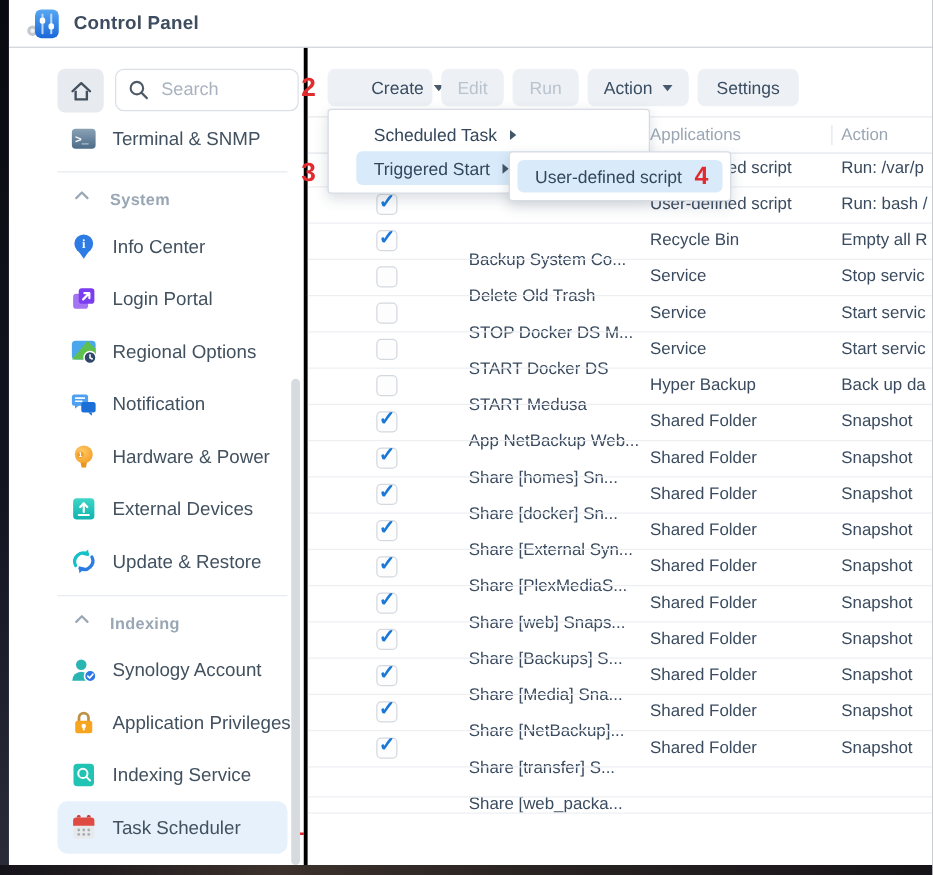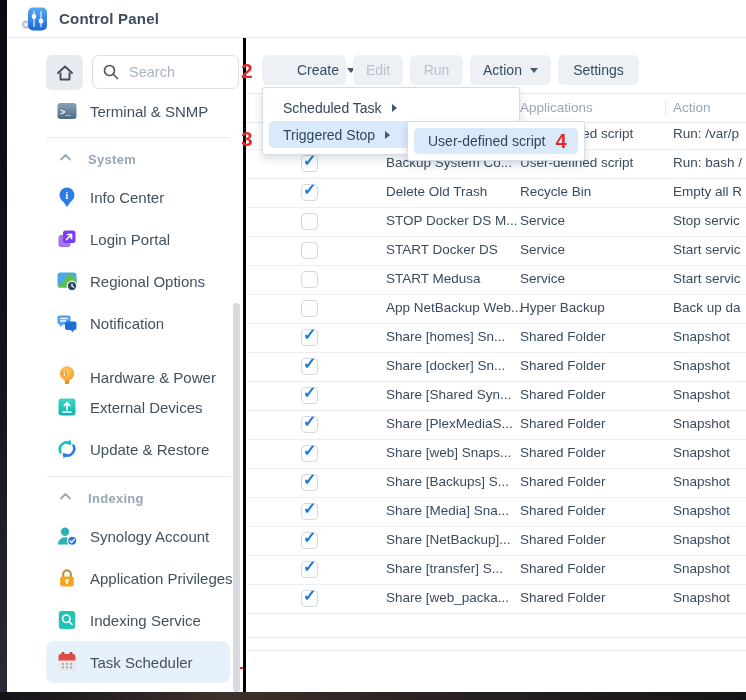--- a/index.html
+++ b/index.html
@@ -69,7 +69,7 @@
 
   
   .dropdown{position:absolute;left:262px;top:87px;width:258px;box-sizing:border-box;background:#fff;
-    border:1px solid #d6dce4;border-radius:3px;box-shadow:0 4px 10px rgba(55,70,95,.18);padding:6px 0;z-index:20;text-align:center;}
+    border:1px solid #d6dce4;border-radius:3px;box-shadow:0 4px 10px rgba(55,70,95,.18);padding:6px 16px;z-index:20;text-align:center;}
   .menu-item{height:27px;display:flex;align-items:center;margin:0 6px;padding:0 14px;border-radius:5px;
     font-size:14px;color:#32465c;cursor:pointer;white-space:nowrap;}
   .menu-item.highlighted{background:#d9ebfa;}

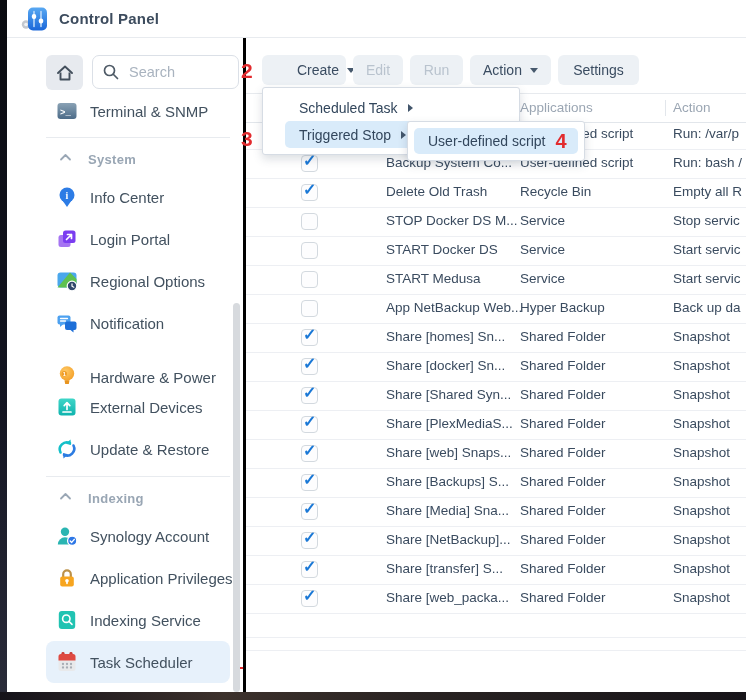--- a/index.html
+++ b/index.html
@@ -471,7 +471,7 @@
         <span class="submenu-arrow"></span>
       </div>
       <div class="menu-item highlighted">
-        <span class="menu-label">Triggered Stop</span>
+        <span class="menu-label">Triggered Start</span>
         <span class="submenu-arrow"></span>
       </div>
     </div>

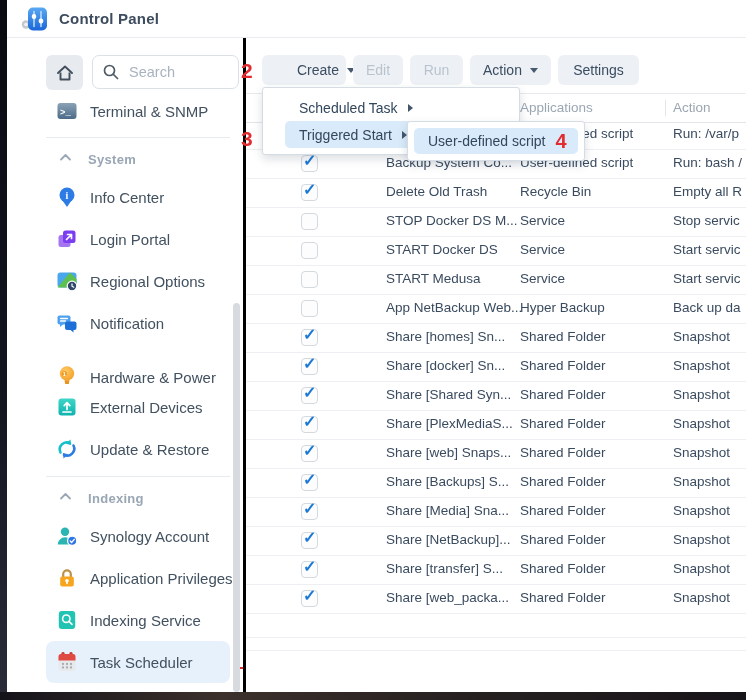--- a/index.html
+++ b/index.html
@@ -61,7 +61,7 @@
   .t-rows{position:absolute;left:0;right:0;top:83px;}
   .t-row{position:absolute;left:0;right:0;height:29px;border-bottom:1px solid #edeff3;box-sizing:border-box;cursor:pointer;}
   .cell{position:absolute;top:5px;font-size:13.5px;color:#3a4b5f;white-space:nowrap;}
-  .cell.name{left:140px;} .cell.app{left:274px;} .cell.action{left:427px;}
+  .cell.name{left:129px;margin-top:45px;} .cell.app{left:274px;} .cell.action{left:427px;}
   .cb{position:absolute;left:55px;top:5px;width:17px;height:17px;background:#fdfdfe;border:1px solid #d3d9df;
     border-radius:4px;box-sizing:border-box;}
   .cb .tick{position:absolute;left:1px;top:-5px;font-size:16px;font-weight:bold;color:#1a78d6;}

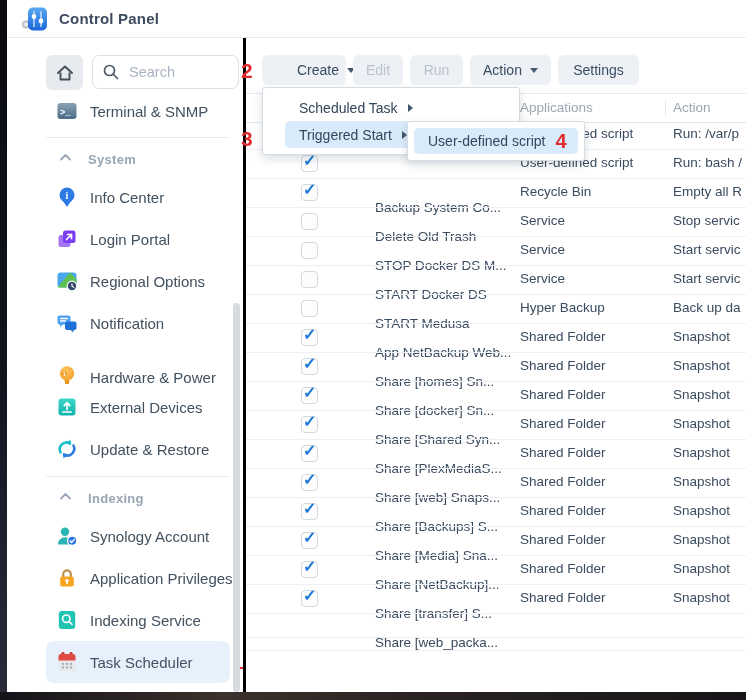--- a/index.html
+++ b/index.html
@@ -196,7 +196,7 @@
           </span>
           <span class="sb-label">Notification</span>
         </div>
-        <div class="sb-item" style="top: 306px; align-items: flex-end;">
+        <div class="sb-item" style="top: 306px;">
           <span class="sb-icon">
             <svg width="22" height="22" viewBox="0 0 22 22">
               <defs>

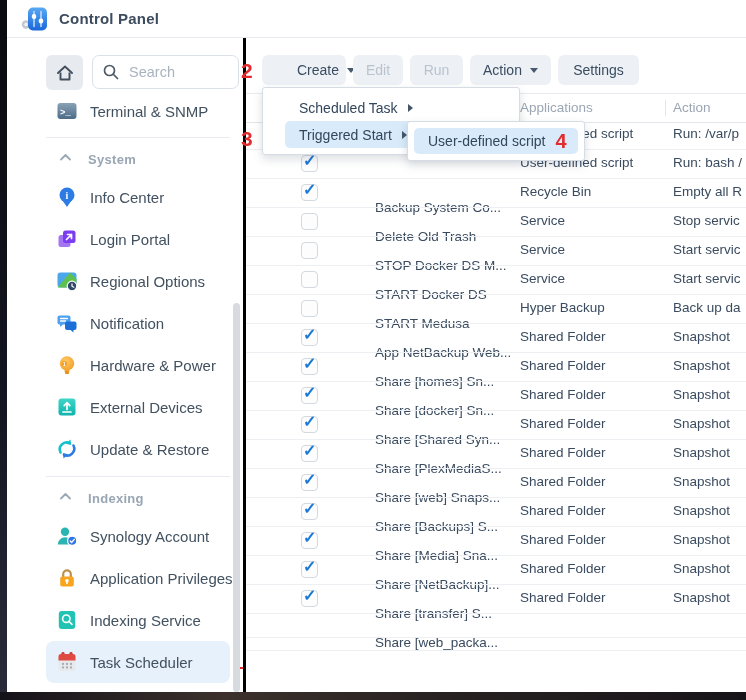--- a/index.html
+++ b/index.html
@@ -400,7 +400,7 @@
           <span class="cb checked">
             <span class="tick">✓</span>
           </span>
-          <span class="cell name">Share [Shared Syn...</span>
+          <span class="cell name">Share [External Syn...</span>
           <span class="cell app">Shared Folder</span>
           <span class="cell action">Snapshot</span>
         </div>

